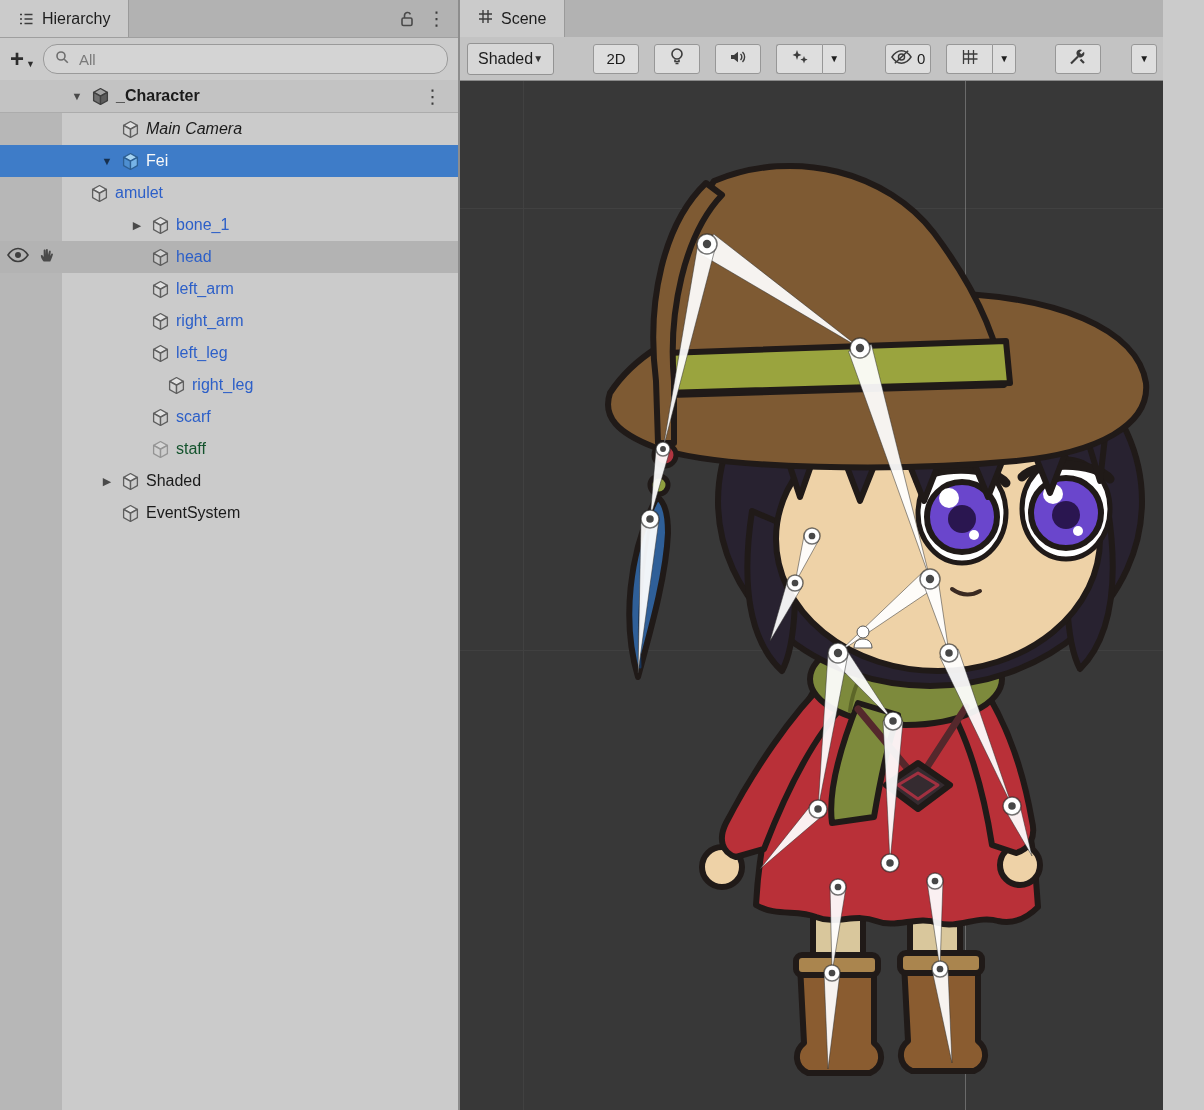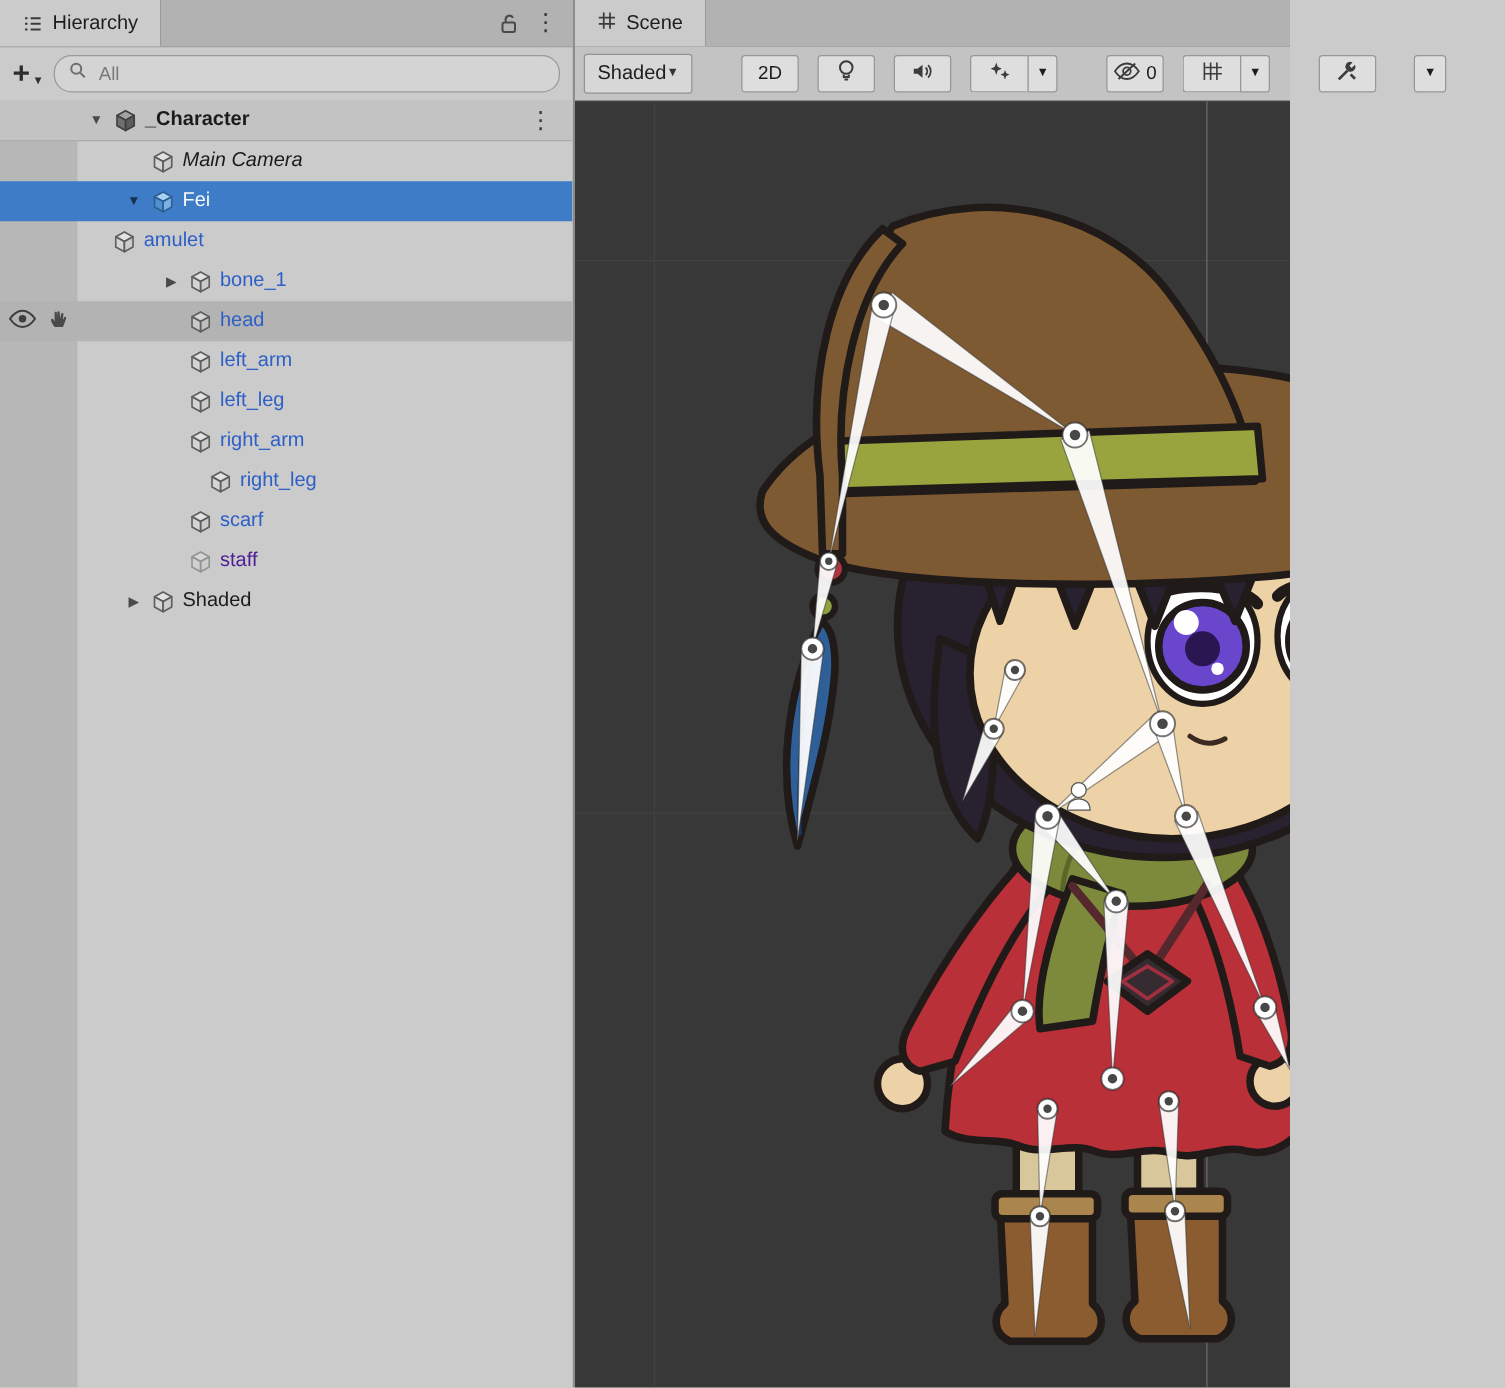--- a/index.html
+++ b/index.html
@@ -9,7 +9,7 @@
     background:#cbcbcb;
     -webkit-font-smoothing:antialiased;
   }
-  .app{display:flex;width:1032px;height:1110px;}
+  .app{display:flex;width:1163px;height:1110px;}
 
   
   .hierarchy{width:458px;flex:0 0 458px;display:flex;flex-direction:column;background:#cbcbcb;border-right:2px solid #8d8d8d;}

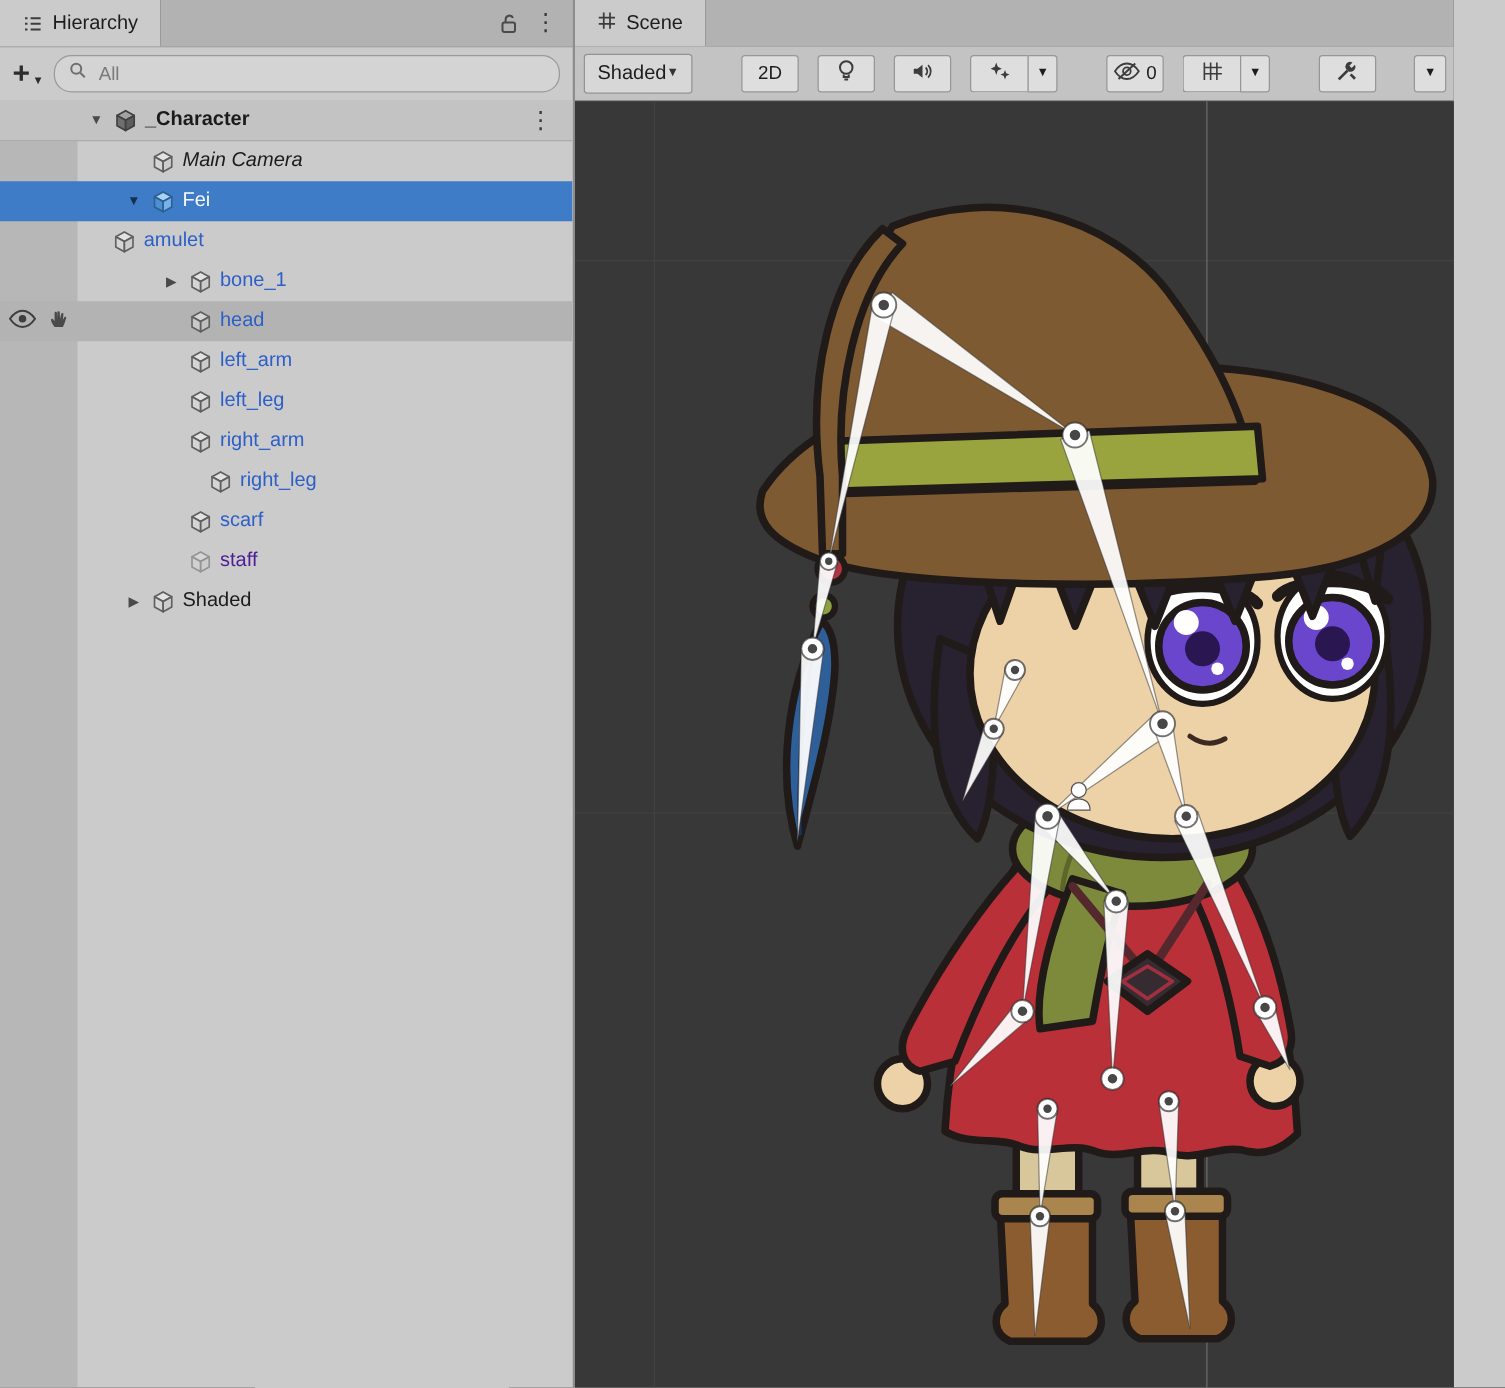--- a/index.html
+++ b/index.html
@@ -213,18 +213,18 @@
               <path d="M13.8 4.5 8 7.7V14.7L13.8 11.5Z" fill="rgba(205,205,205,.5)" stroke="#5f5f5f" stroke-width="1.1" stroke-linejoin="round"></path>
             </svg>
           </span>
+          <span class="label c-blue">right_arm</span>
+        </div>
+        <div class="row" style="padding-left: 126px;">
+          <span class="arrow"></span>
+          <span class="icon">
+            <svg width="19" height="19" viewBox="0 0 16 16" style="opacity:1">
+              <path d="M8 1.3 13.8 4.5 8 7.7 2.2 4.5Z" fill="rgba(255,255,255,.45)" stroke="#5f5f5f" stroke-width="1.1" stroke-linejoin="round"></path>
+              <path d="M2.2 4.5 8 7.7V14.7L2.2 11.5Z" fill="rgba(224,224,224,.5)" stroke="#5f5f5f" stroke-width="1.1" stroke-linejoin="round"></path>
+              <path d="M13.8 4.5 8 7.7V14.7L13.8 11.5Z" fill="rgba(205,205,205,.5)" stroke="#5f5f5f" stroke-width="1.1" stroke-linejoin="round"></path>
+            </svg>
+          </span>
           <span class="label c-blue">left_leg</span>
-        </div>
-        <div class="row" style="padding-left: 126px;">
-          <span class="arrow"></span>
-          <span class="icon">
-            <svg width="19" height="19" viewBox="0 0 16 16" style="opacity:1">
-              <path d="M8 1.3 13.8 4.5 8 7.7 2.2 4.5Z" fill="rgba(255,255,255,.45)" stroke="#5f5f5f" stroke-width="1.1" stroke-linejoin="round"></path>
-              <path d="M2.2 4.5 8 7.7V14.7L2.2 11.5Z" fill="rgba(224,224,224,.5)" stroke="#5f5f5f" stroke-width="1.1" stroke-linejoin="round"></path>
-              <path d="M13.8 4.5 8 7.7V14.7L13.8 11.5Z" fill="rgba(205,205,205,.5)" stroke="#5f5f5f" stroke-width="1.1" stroke-linejoin="round"></path>
-            </svg>
-          </span>
-          <span class="label c-blue">right_arm</span>
         </div>
         <div class="row" style="padding-left: 126px; margin-left: 16px;">
           <span class="arrow"></span>

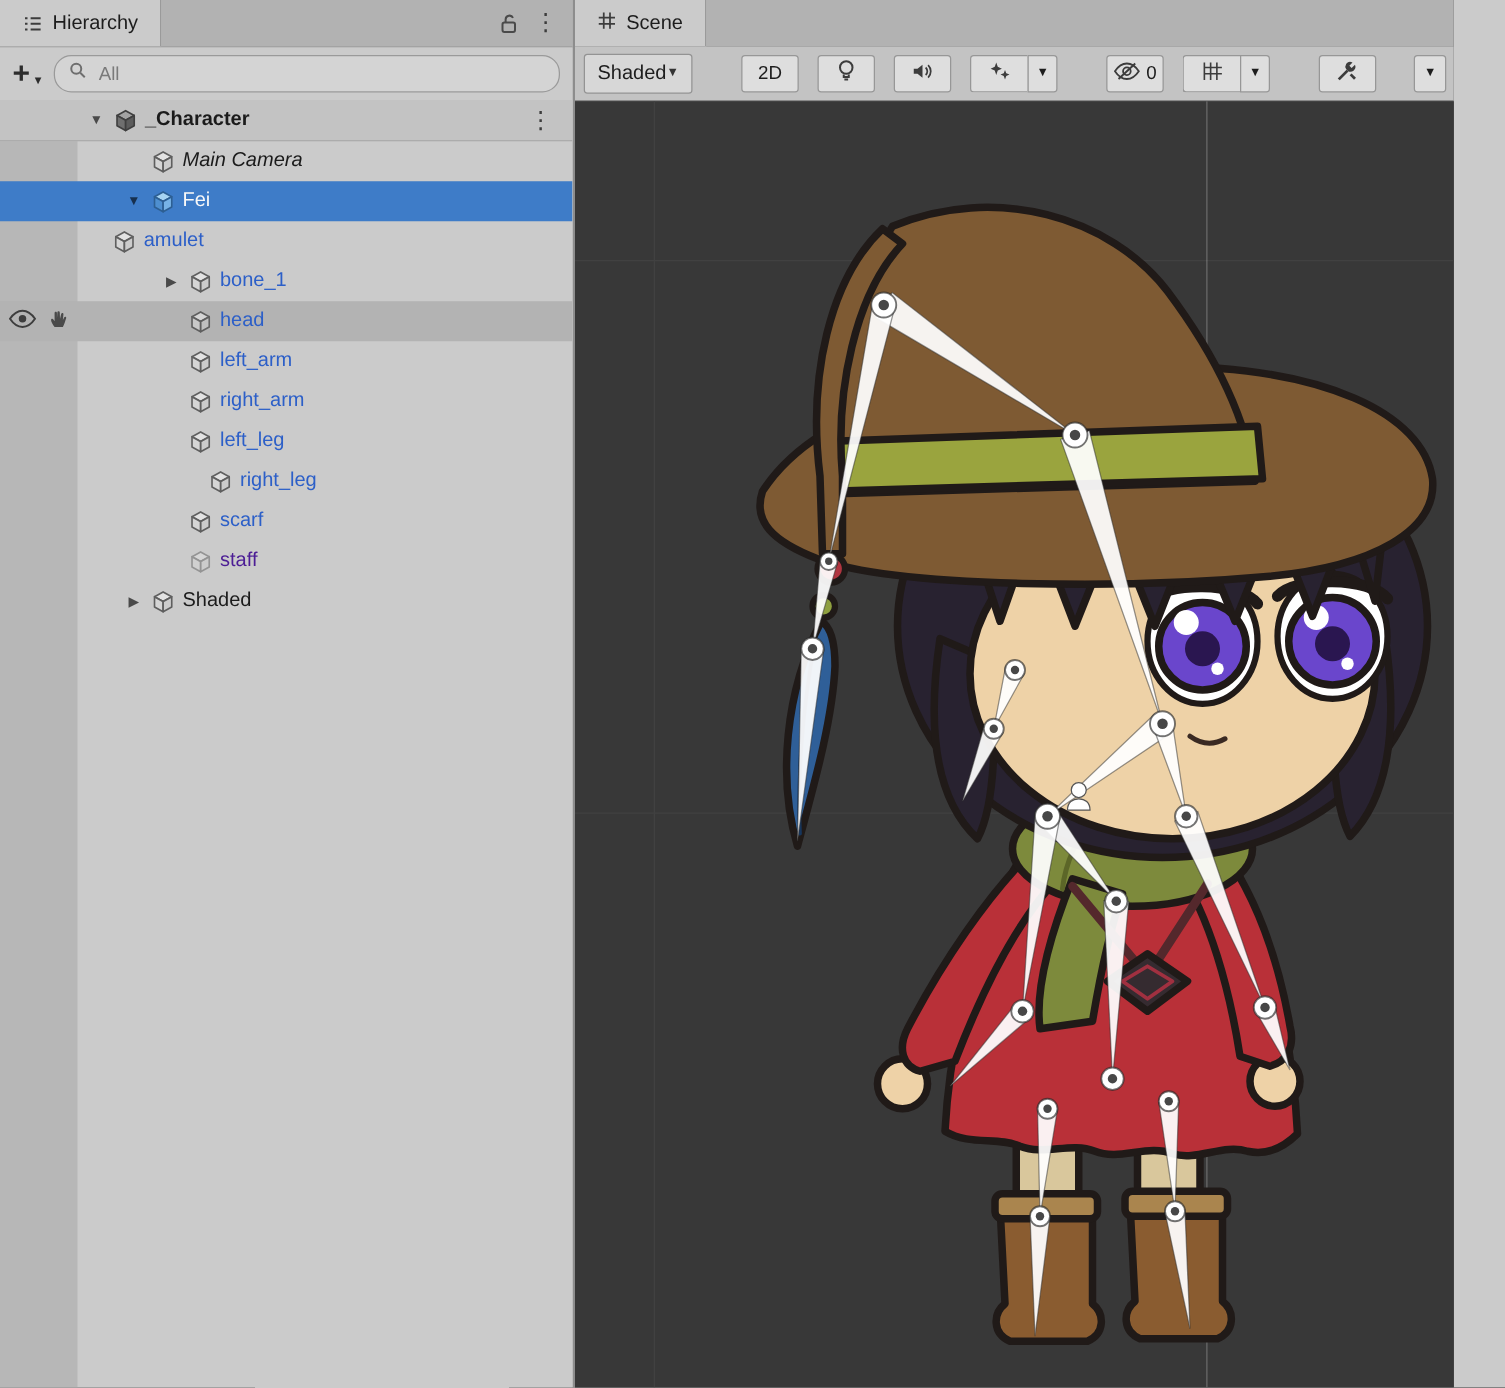--- a/index.html
+++ b/index.html
@@ -41,7 +41,7 @@
   .label{margin-left:3px;white-space:nowrap;}
   .c-blue{color:var(--prefab-text,#2c5fc8);}
   .c-black{color:#1b1b1b;text-align:right;}
-  .c-gray{color:#4c1d95;}
+  .c-gray{color:#14532d;}
   .c-white{color:#f8f8f8;}
   .rowmenu{margin-left:auto;padding-right:16px;font-size:19px;color:#3c3c3c;line-height:1;}
   .gutter-icons{position:absolute;left:7px;top:0;height:100%;display:flex;align-items:center;gap:9px;}

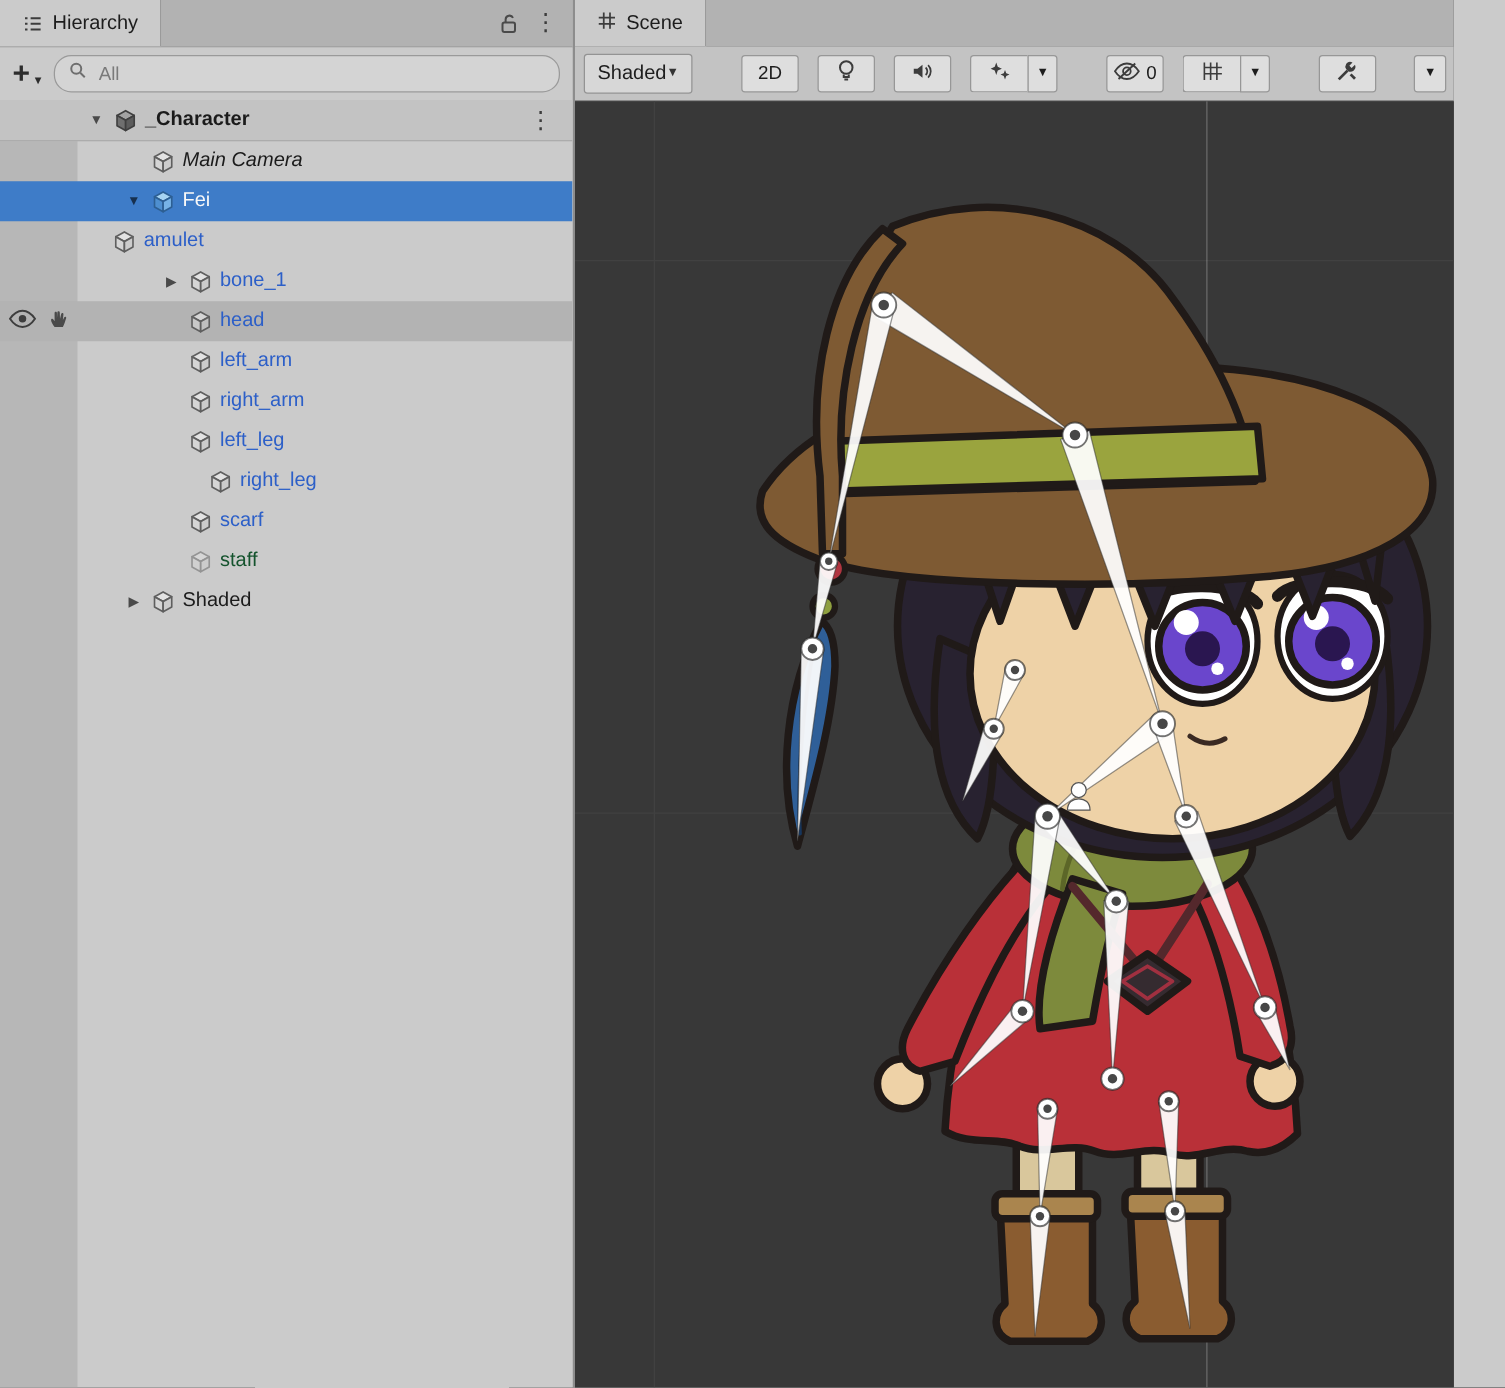--- a/index.html
+++ b/index.html
@@ -269,6 +269,17 @@
             </svg>
           </span>
           <span class="label c-black">Shaded</span>
+        </div>
+        <div class="row" style="padding-left: 96px;">
+          <span class="arrow"></span>
+          <span class="icon">
+            <svg width="19" height="19" viewBox="0 0 16 16" style="opacity:1">
+              <path d="M8 1.3 13.8 4.5 8 7.7 2.2 4.5Z" fill="rgba(255,255,255,.45)" stroke="#5f5f5f" stroke-width="1.1" stroke-linejoin="round"></path>
+              <path d="M2.2 4.5 8 7.7V14.7L2.2 11.5Z" fill="rgba(224,224,224,.5)" stroke="#5f5f5f" stroke-width="1.1" stroke-linejoin="round"></path>
+              <path d="M13.8 4.5 8 7.7V14.7L13.8 11.5Z" fill="rgba(205,205,205,.5)" stroke="#5f5f5f" stroke-width="1.1" stroke-linejoin="round"></path>
+            </svg>
+          </span>
+          <span class="label c-black">EventSystem</span>
         </div>
       </div>
   </aside>

